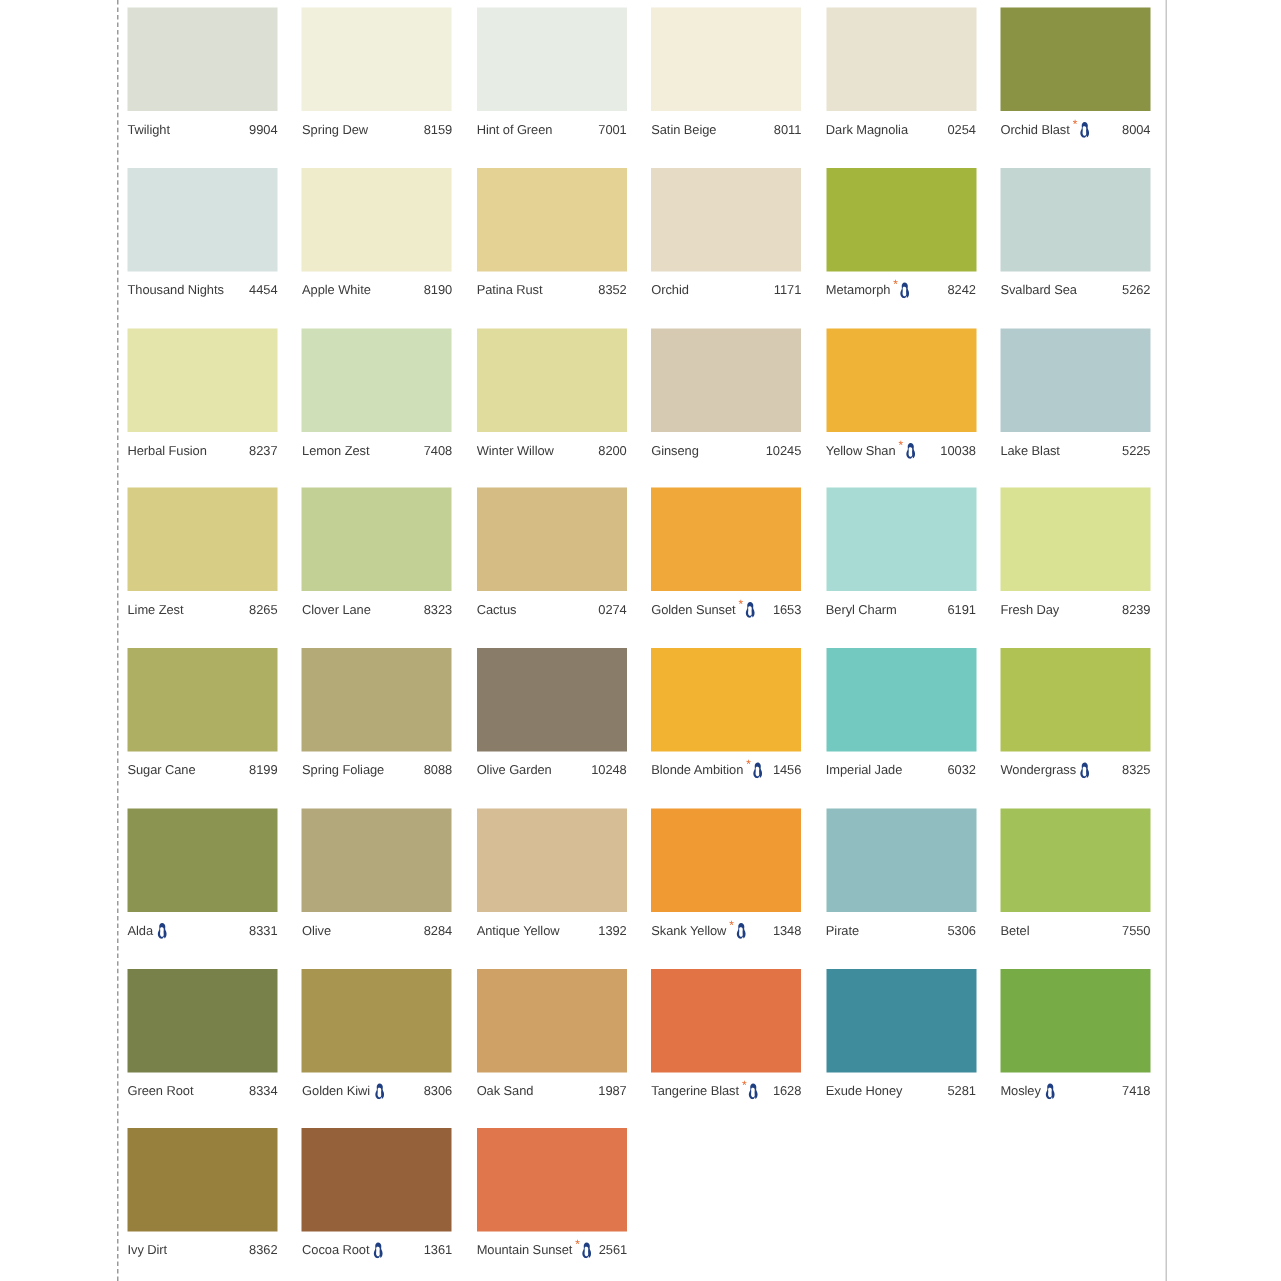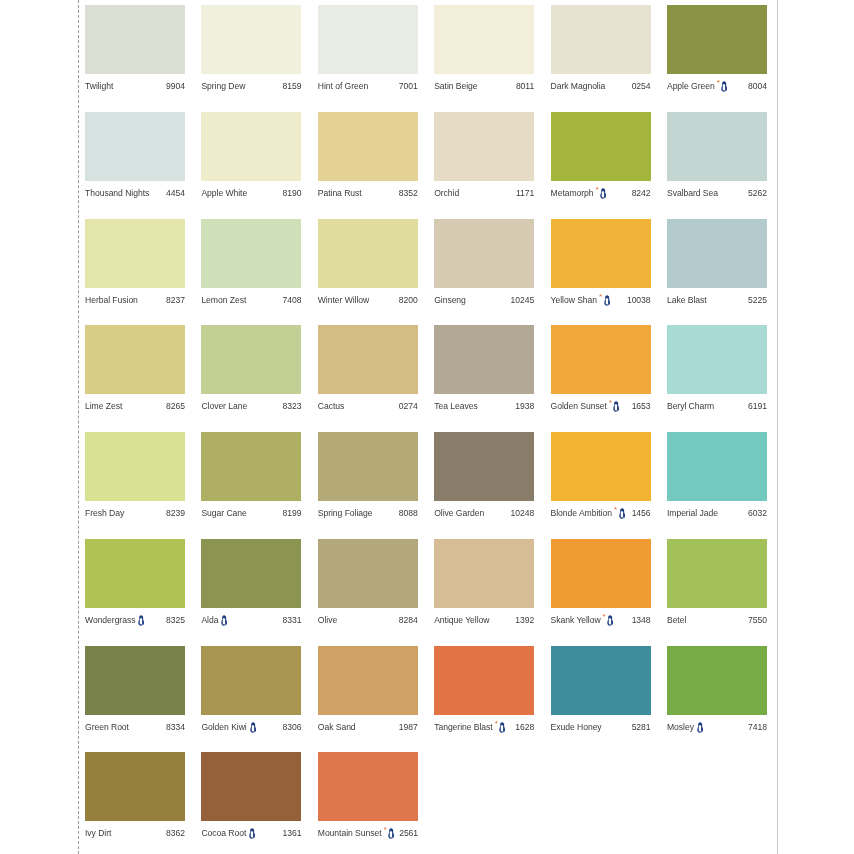--- a/index.html
+++ b/index.html
@@ -154,7 +154,7 @@
       <div class="swatch-cell">
         <span class="swatch-chip" style="background: rgb(138, 146, 67);"></span>
         <div class="swatch-meta">
-          <span class="swatch-name">Apple Green</span>
+          <span class="swatch-name">Orchid Blast</span>
           <span class="mark">
             <span class="asterisk">*</span>
             <span class="penguin-icon">

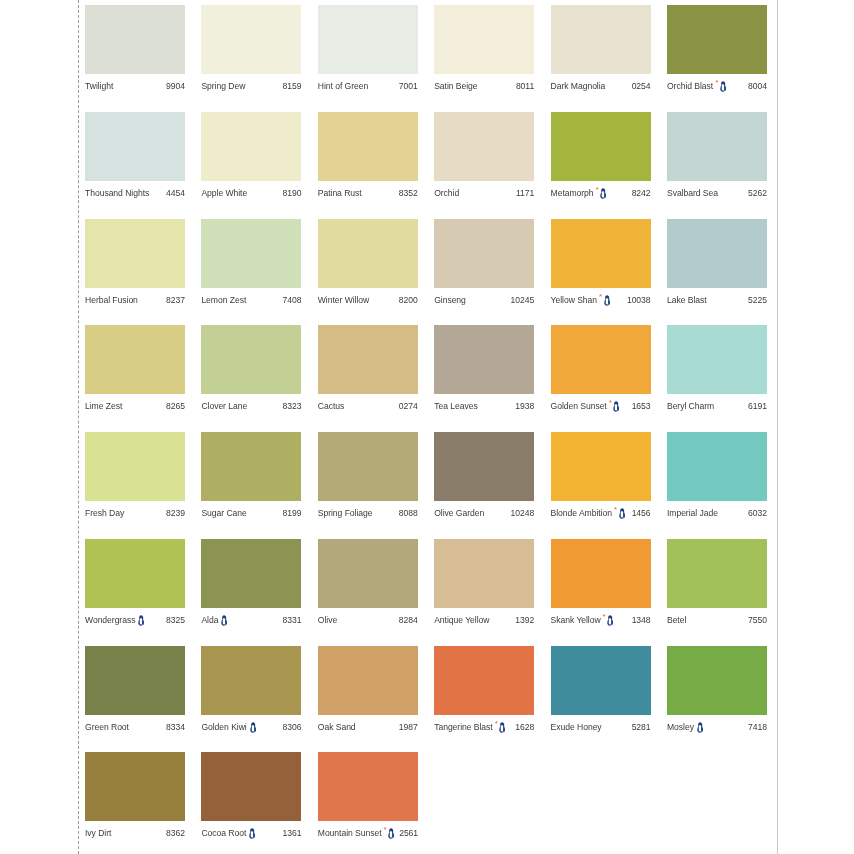--- a/index.html
+++ b/index.html
@@ -307,14 +307,6 @@
         </div>
       </div>
       <div class="swatch-cell">
-        <span class="swatch-chip" style="background: rgb(179, 168, 149);"></span>
-        <div class="swatch-meta">
-          <span class="swatch-name">Tea Leaves</span>
-          <span class="swatch-spacer"></span>
-          <span class="swatch-code">1938</span>
-        </div>
-      </div>
-      <div class="swatch-cell">
         <span class="swatch-chip" style="background: rgb(240, 168, 59);"></span>
         <div class="swatch-meta">
           <span class="swatch-name">Golden Sunset</span>

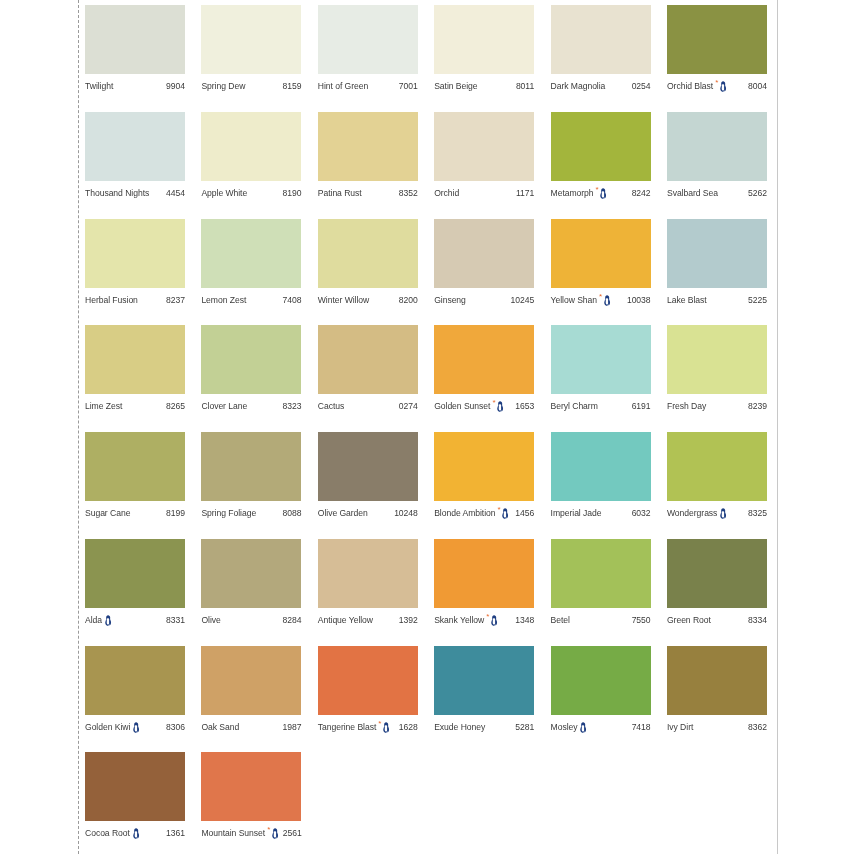--- a/index.html
+++ b/index.html
@@ -454,6 +454,14 @@
         </div>
       </div>
       <div class="swatch-cell">
+        <span class="swatch-chip" style="background: rgb(144, 189, 191);"></span>
+        <div class="swatch-meta">
+          <span class="swatch-name">Pirate</span>
+          <span class="swatch-spacer"></span>
+          <span class="swatch-code">5306</span>
+        </div>
+      </div>
+      <div class="swatch-cell">
         <span class="swatch-chip" style="background: rgb(163, 193, 89);"></span>
         <div class="swatch-meta">
           <span class="swatch-name">Betel</span>

